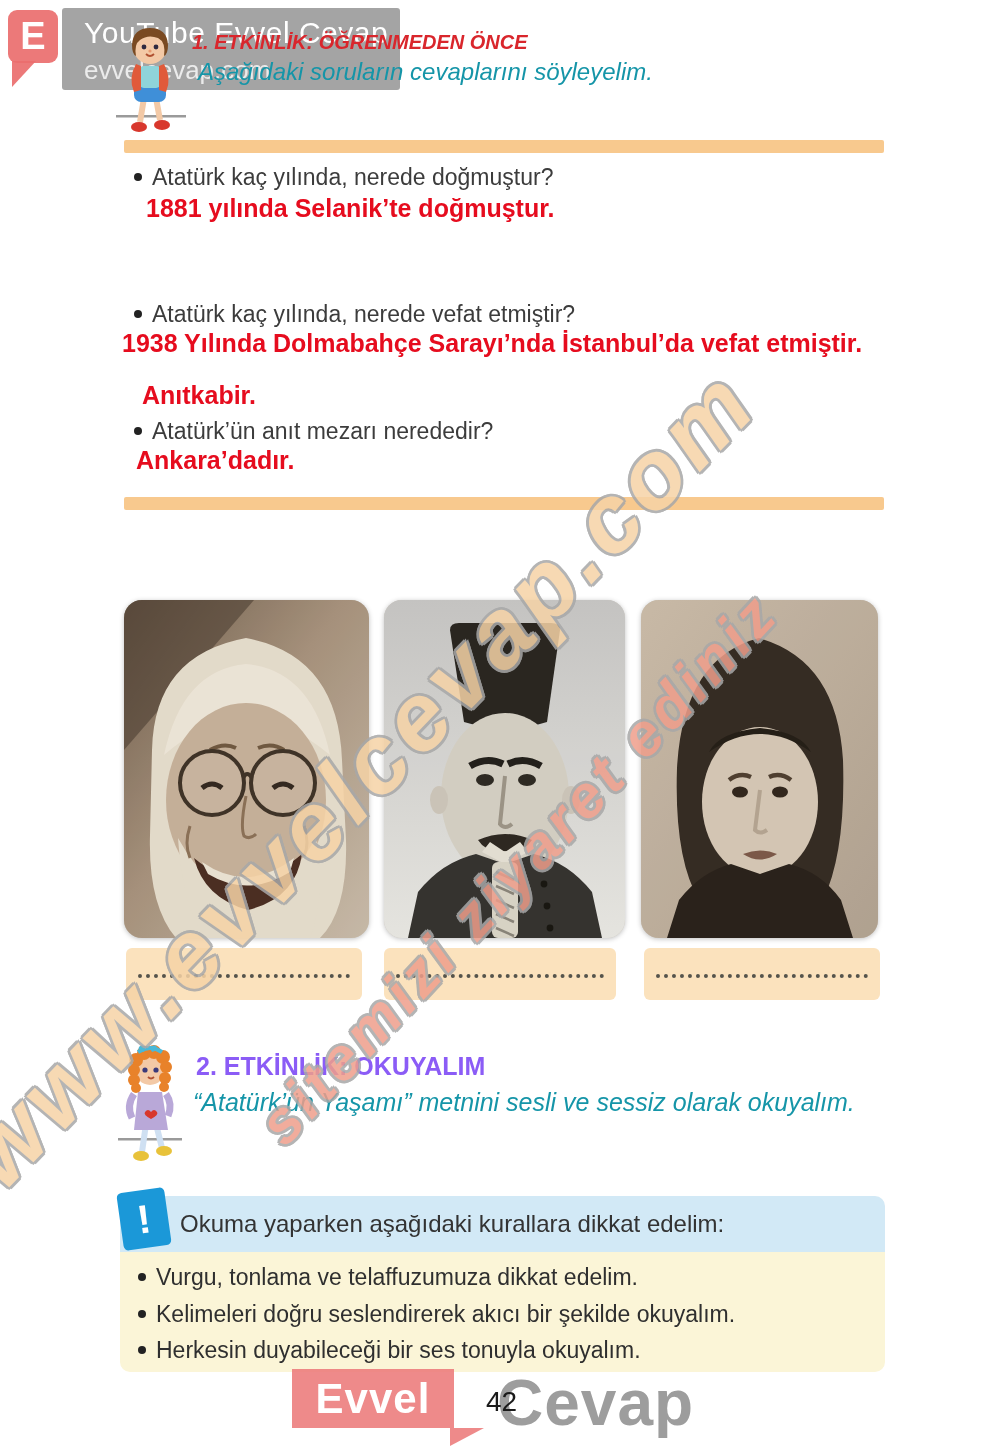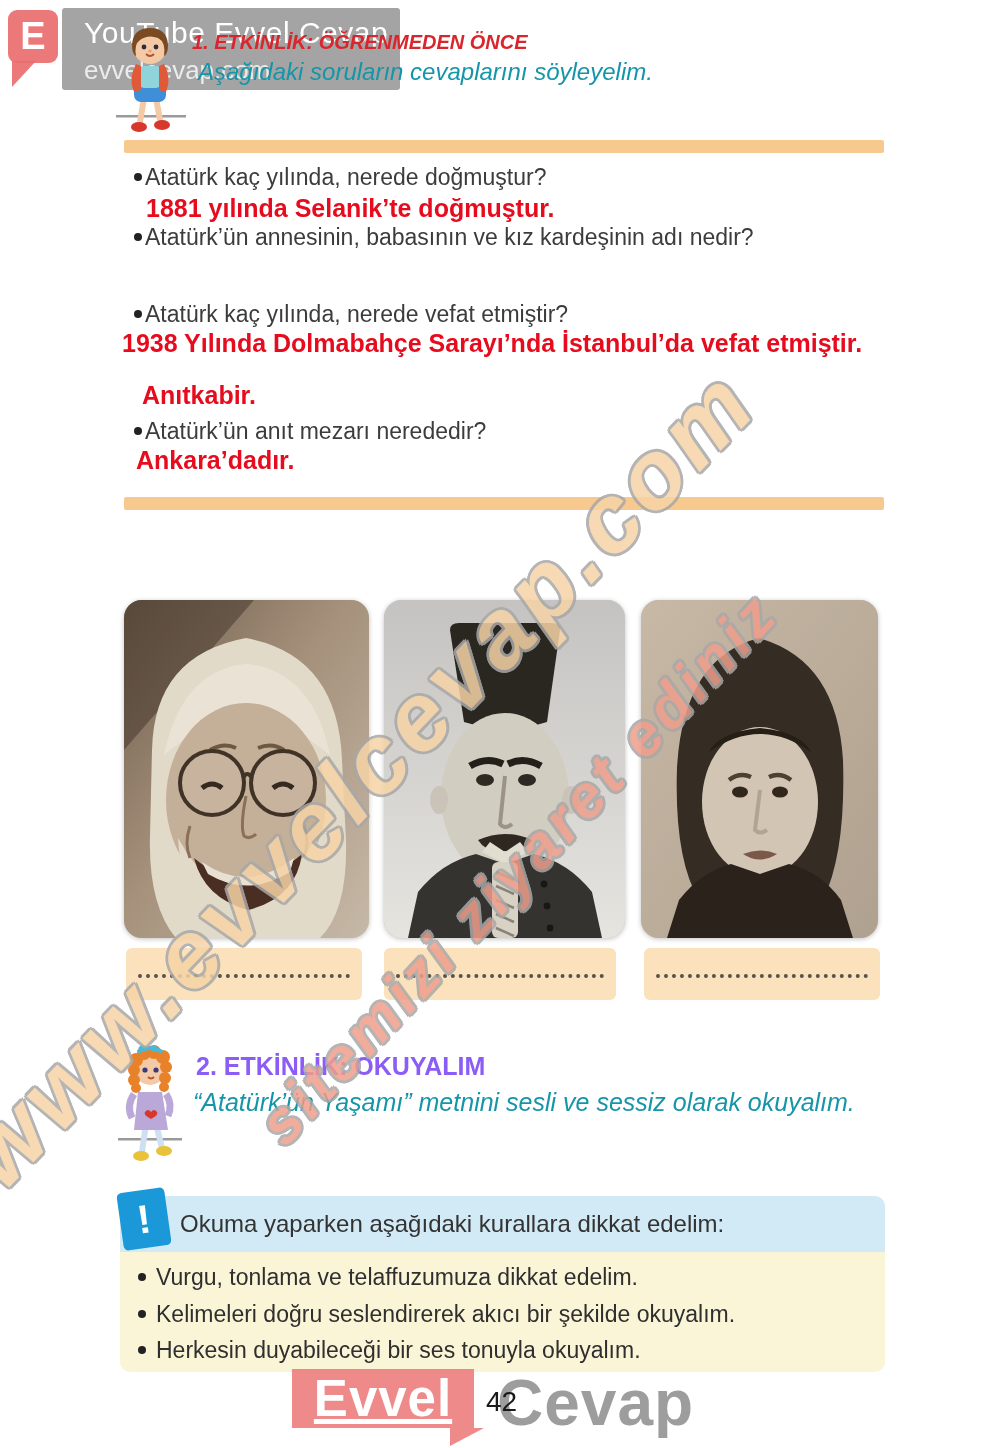--- a/index.html
+++ b/index.html
@@ -27,7 +27,7 @@
   .divider{left:124px;width:760px;height:13px;background:#f8c98e;border-radius:2px;}
   .div1{top:140px;} .div2{top:497px;}
 
-  .q{position:absolute;font-size:23px;color:#3c3c3c;display:flex;gap:3px;align-items:flex-start;}
+  .q{position:absolute;font-size:23px;color:#3c3c3c;display:flex;gap:10px;align-items:flex-start;}
   .q .dot{width:8px;height:8px;border-radius:50%;background:#222;margin-top:9px;flex:none;}
   .a{position:absolute;font-size:25px;font-weight:bold;color:#e60c1e;line-height:31px;}
   .q0{left:134px;top:164px;} .a0{left:146px;top:193px;}

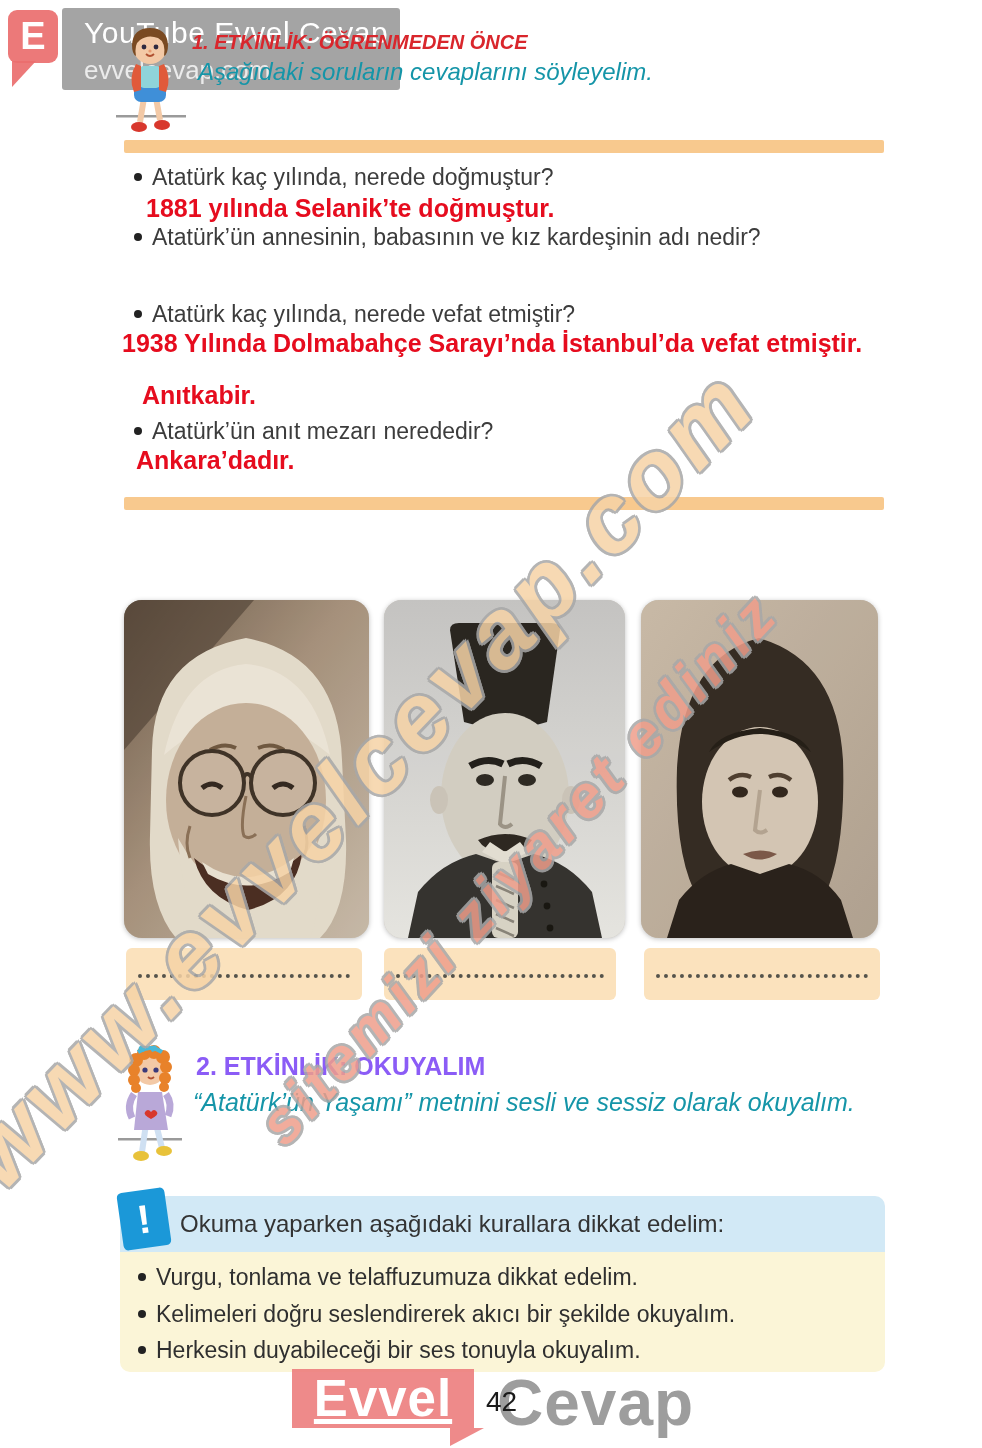--- a/index.html
+++ b/index.html
@@ -128,10 +128,6 @@
     </div>
   <div class="a a0">1881 yılında Selanik’te doğmuştur.</div>
 
-  <div class="q q1">
-      <span class="dot"></span>
-      <span>Atatürk’ün annesinin, babasının ve kız kardeşinin adı nedir?</span>
-    </div>
 
   <div class="q q2">
       <span class="dot"></span>

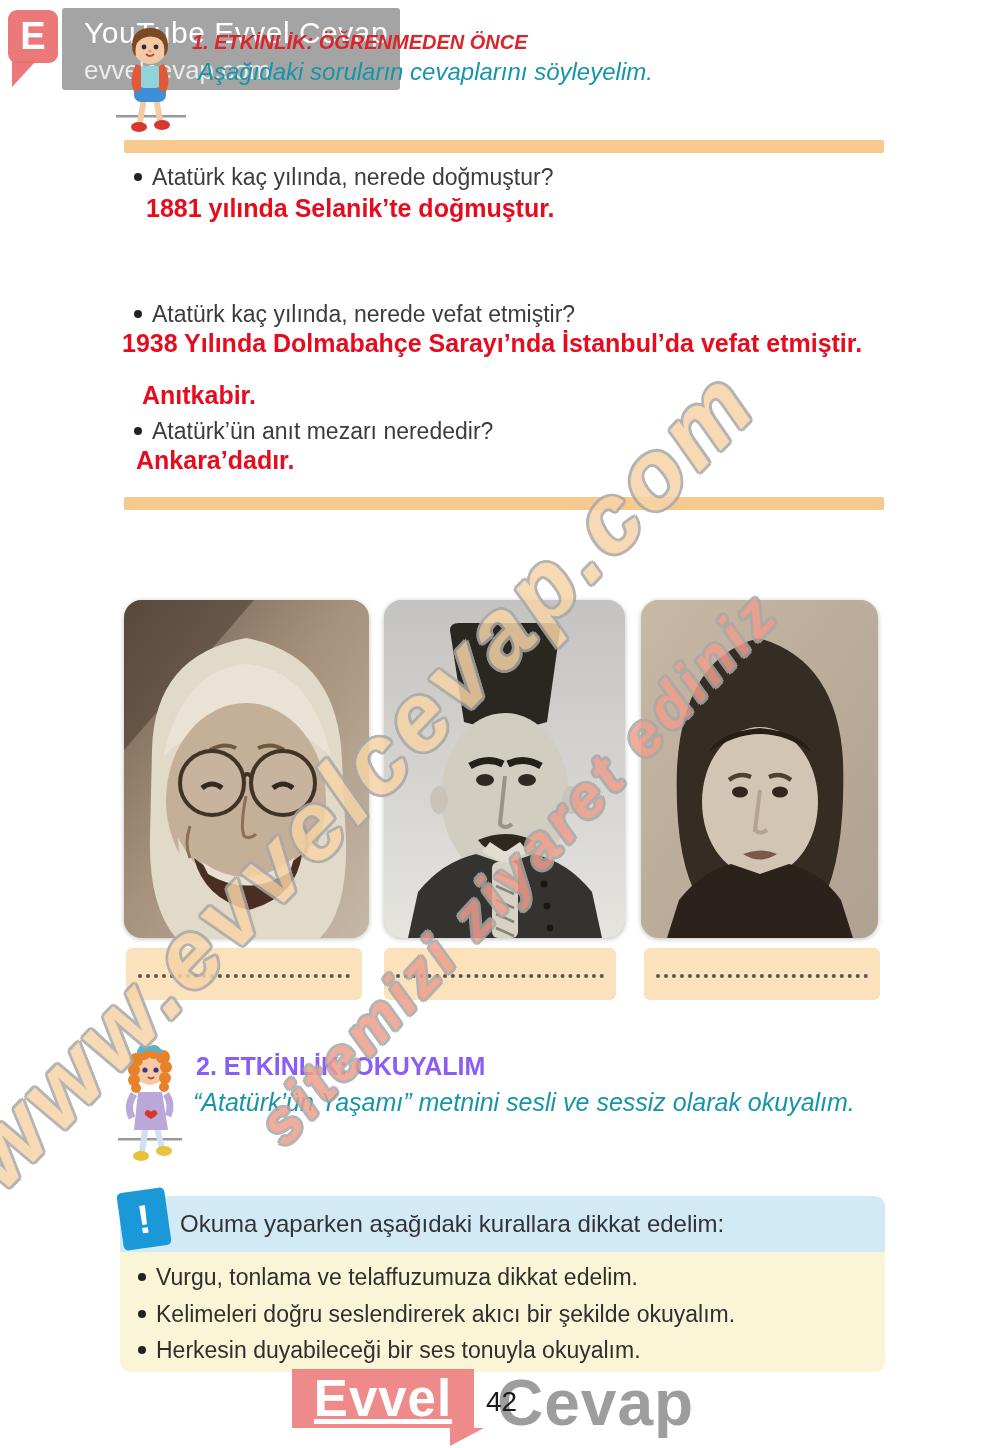--- a/index.html
+++ b/index.html
@@ -63,9 +63,9 @@
   .r0{top:12px;} .r1{top:49px;} .r2{top:85px;}
 
   
-  .evvel-box{left:292px;top:1369px;width:182px;height:59px;background:rgba(236,125,125,.9);
+  .evvel-box{left:292px;top:1369px;width:162px;height:59px;background:rgba(236,125,125,.9);
              display:flex;align-items:center;justify-content:center;z-index:70;
-             color:#fff;font-size:51px;font-weight:bold;letter-spacing:1px;text-decoration:underline;}
+             color:#fff;font-size:42px;font-weight:bold;letter-spacing:1px;}
   .evvel-tail{left:450px;top:1428px;width:0;height:0;border-top:18px solid rgba(236,125,125,.9);
               border-right:34px solid transparent;z-index:70;}
   .cevap{left:497px;top:1366px;font-size:64px;font-weight:bold;color:#9d9d9d;z-index:60;letter-spacing:1px;}

